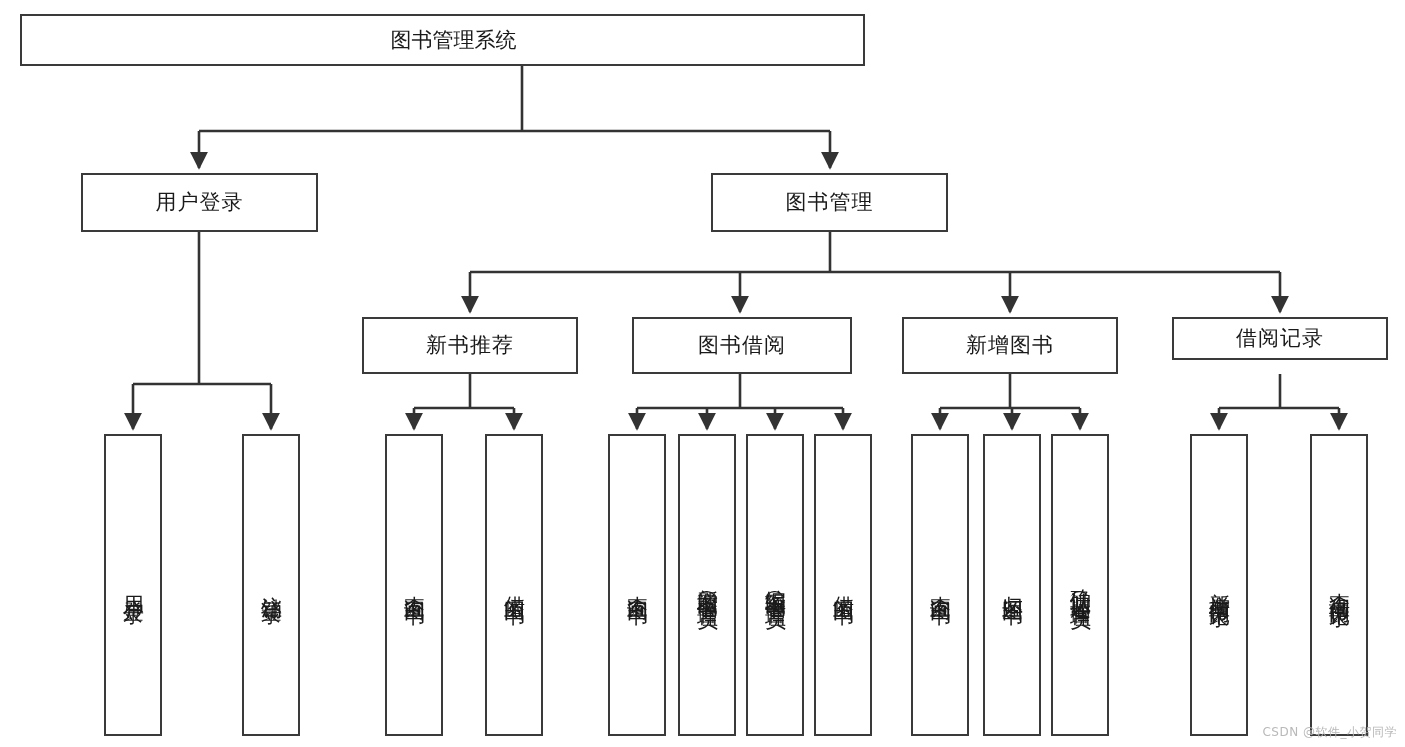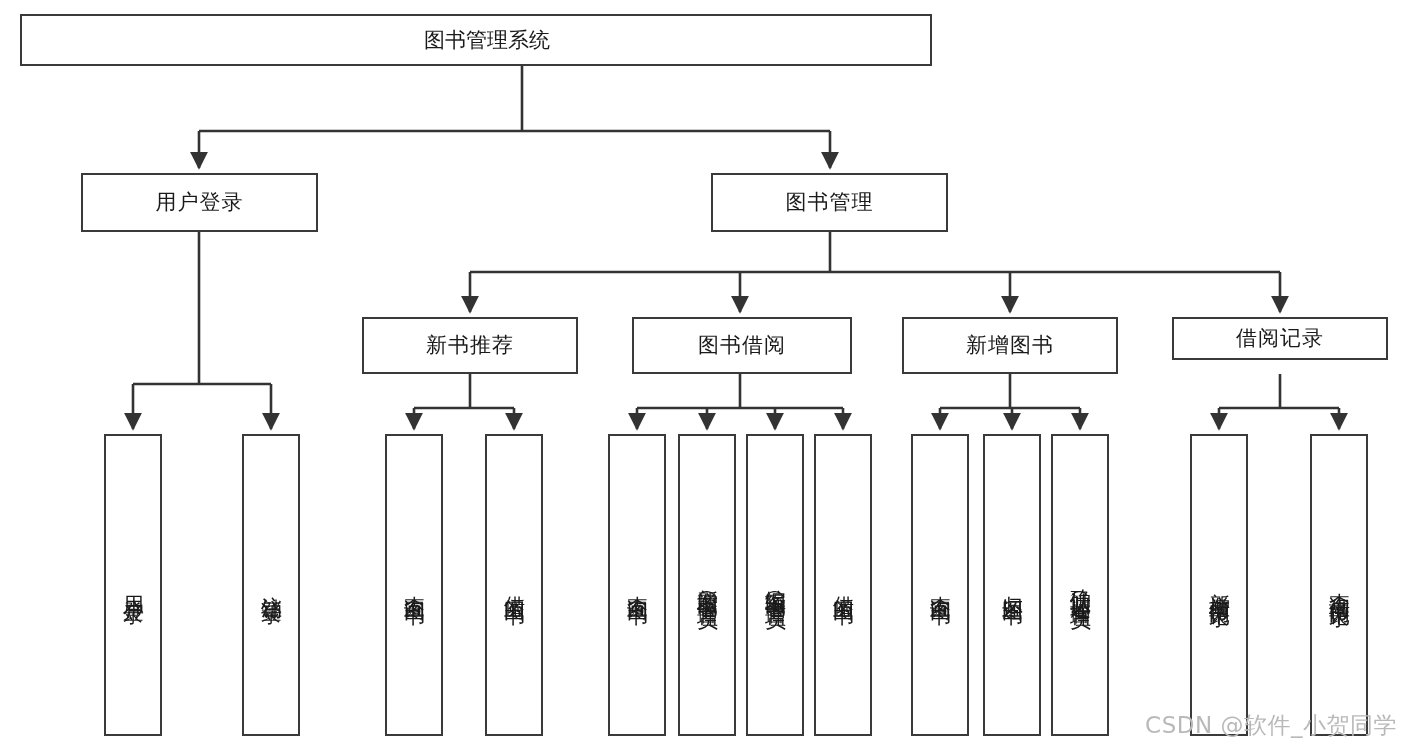--- a/index.html
+++ b/index.html
@@ -124,7 +124,7 @@
     </g>
   </svg>
 
-  <div class="node root" style="left:20px; top:14px; width:912px; height:52px;padding-left:22px;">
+  <div class="node root" style="left:20px; top:14px; width:845px; height:52px;padding-left:22px;">
     <span>图书管理系统</span>
   </div>
 

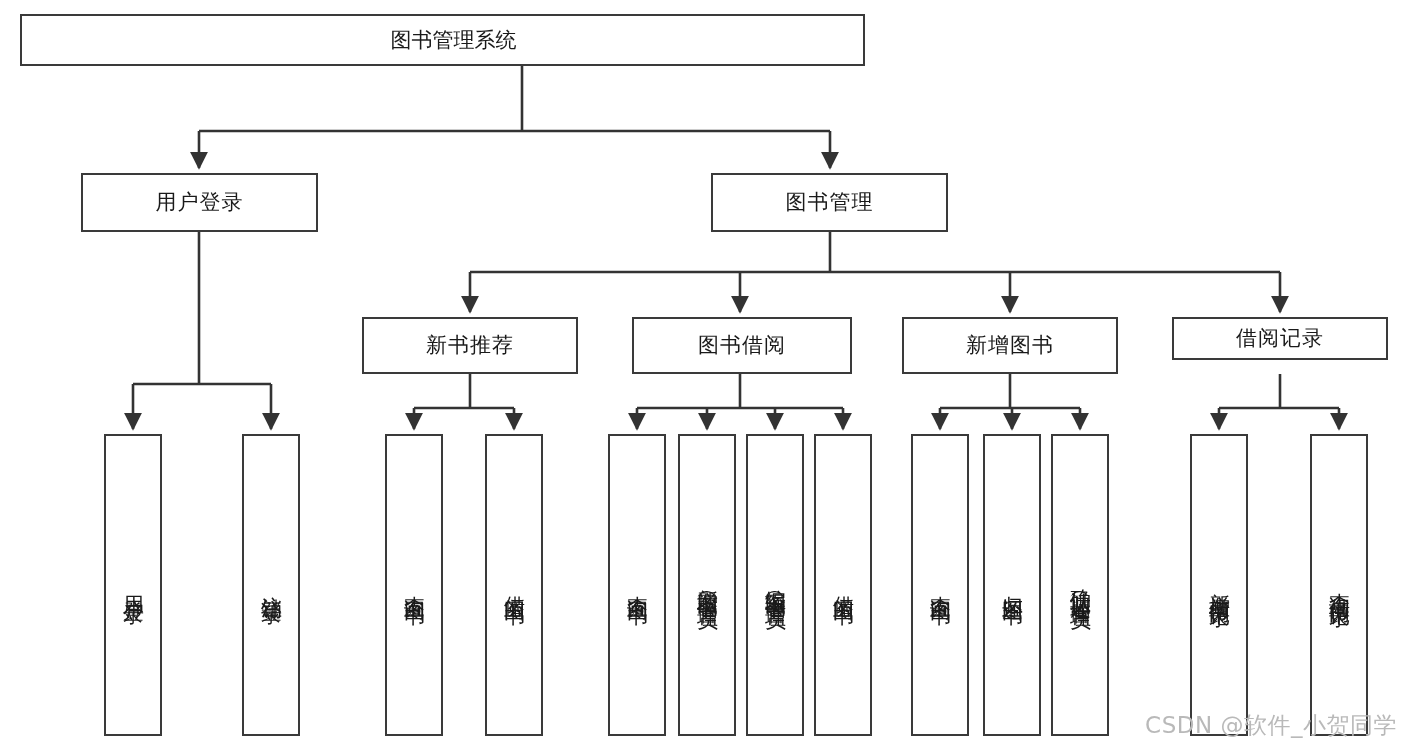--- a/index.html
+++ b/index.html
@@ -62,7 +62,7 @@
     position: absolute;
     right: 8px;
     bottom: 6px;
-    font-size: 23px;
+    font-size: 12px;
     color: #b9b9b9;
     font-family: "DejaVu Sans", "Liberation Sans", sans-serif;
     white-space: nowrap;

